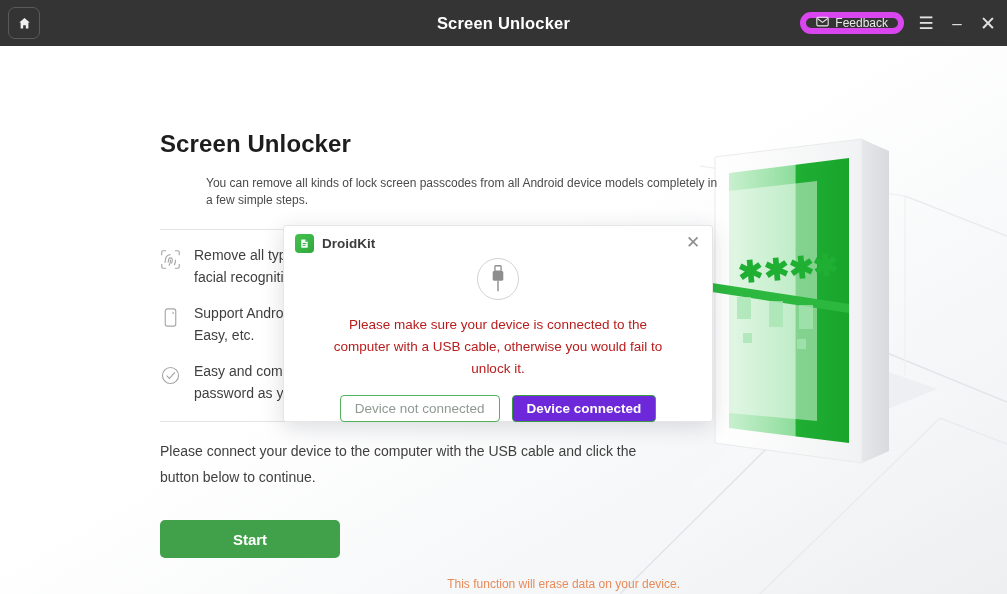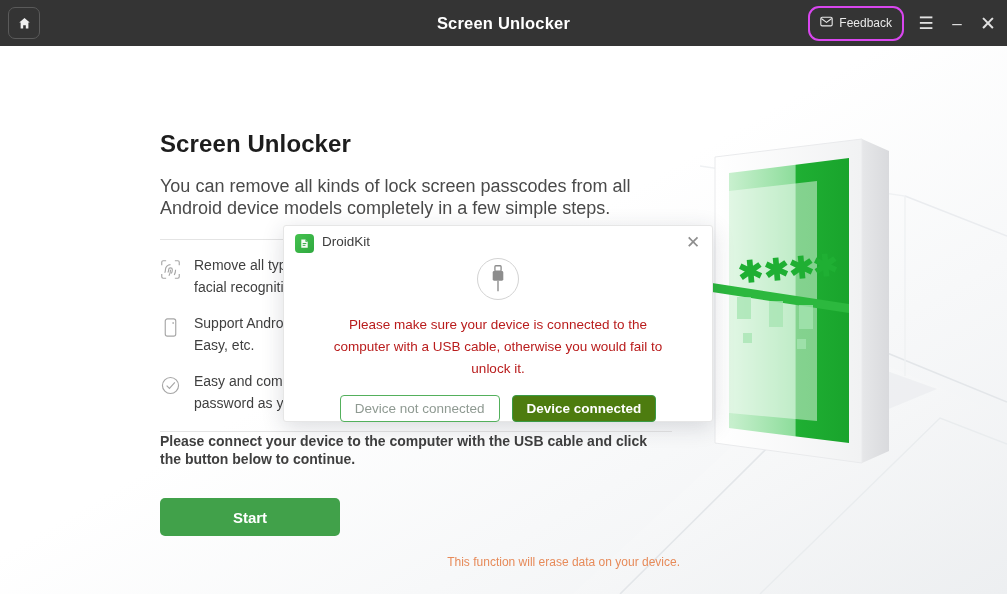--- a/index.html
+++ b/index.html
@@ -33,8 +33,8 @@
   }
   .feedback-btn{
     display:flex; align-items:center; gap:6px;
-    height:35px; padding:0 10px;
-    border:2px solid #d946ef; border-radius:11px;
+    height:22px; padding:0 10px;
+    border:6px solid #d946ef; border-radius:11px;
     color:#e9e9e9; font-size:12px; cursor:pointer; white-space:nowrap;
   }
   .tb-icon{

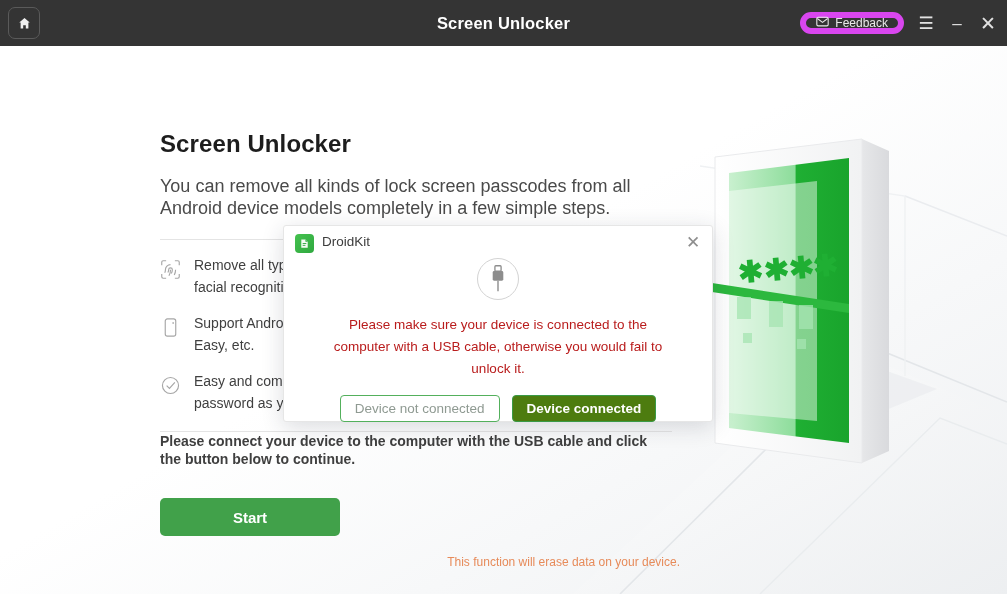--- a/index.html
+++ b/index.html
@@ -57,8 +57,9 @@
   .content{ position:absolute; left:160px; top:84px; width:520px; }
   .h1{ font-size:24px; font-weight:bold; color:#1d1d1d; letter-spacing:.1px; }
   .lead{
-    margin-top:17px; font-size:18px; color:#4a4a4a; line-height:22px;
+    margin-top:17px; font-size:12px; color:#4a4a4a; line-height:17px;
     width:512px;
+    margin-left:46px;
   }
   .divider{ height:1px; background:#e4e4e4; width:512px; }
   .div-top{ margin-top:20px; }

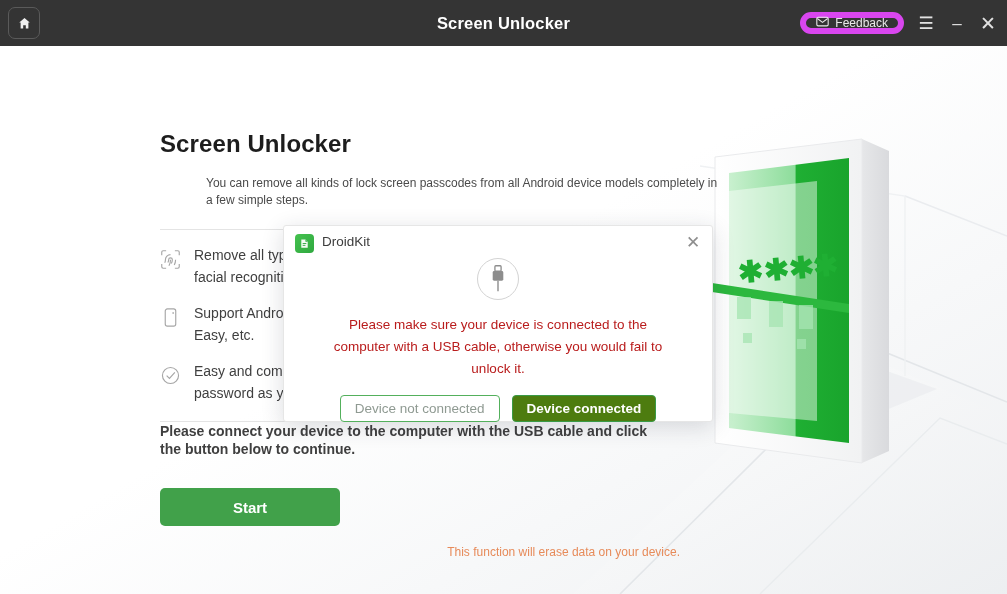--- a/index.html
+++ b/index.html
@@ -94,7 +94,7 @@
   .modal-head{ position:relative; height:32px; }
   .modal-brand{
     position:absolute; left:11px; top:8px;
-    display:flex; align-items:flex-start; gap:8px;
+    display:flex; align-items:center; gap:8px;font-weight:bold;
   }
   .brand-logo{
     width:19px; height:19px; border-radius:4px;

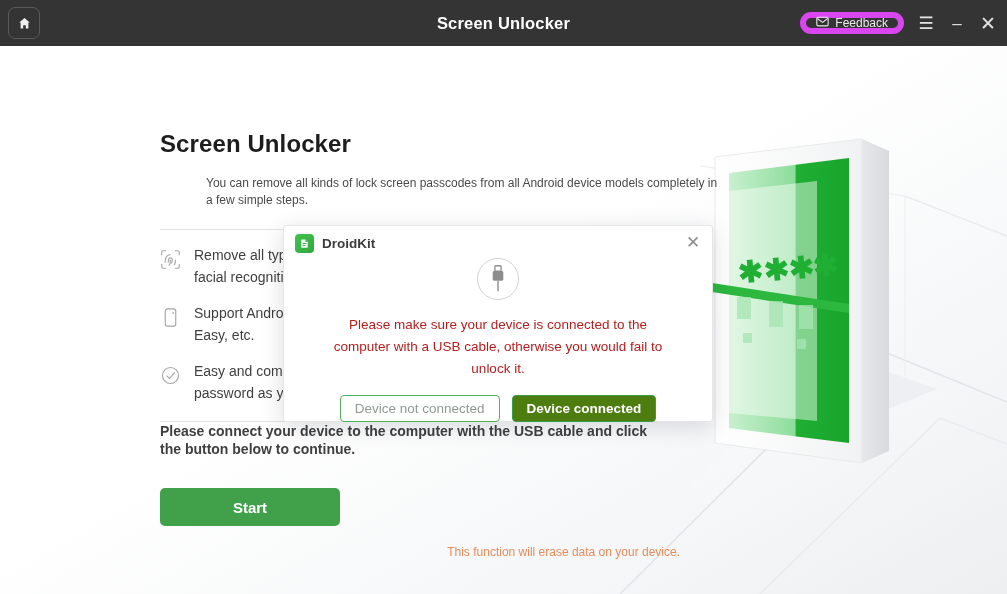--- a/index.html
+++ b/index.html
@@ -127,7 +127,7 @@
   }
   .btn-solid{
     height:27px; padding:0 14px; border:1px solid #3a9a46; border-radius:4px;
-    background:#4d7c0f; color:#ffffff; font-size:13.5px; font-weight:bold;
+    background:#6d28d9; color:#ffffff; font-size:13.5px; font-weight:bold;
     font-family:"Liberation Sans", sans-serif; cursor:pointer;
     display:flex; align-items:center; justify-content:center; white-space:nowrap;
   }

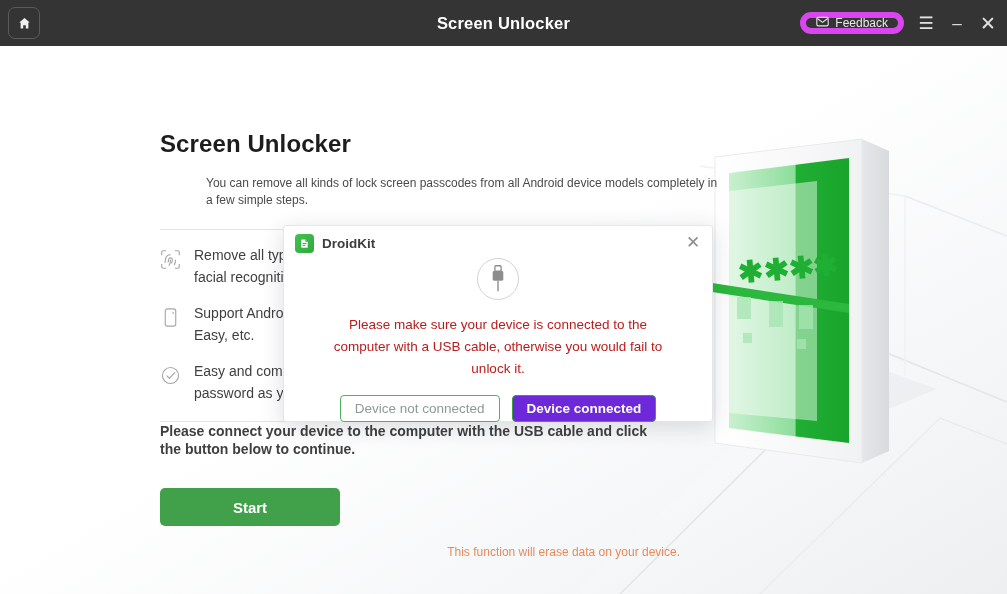--- a/index.html
+++ b/index.html
@@ -72,7 +72,7 @@
   .f-text{ font-size:14px; color:#3f3f3f; line-height:22px; width:478px; }
 
   .note{
-    margin-top:0; font-size:14px; color:#3f3f3f; line-height:18px; width:500px;font-weight:bold;
+    margin-top:16px; font-size:14px; color:#3f3f3f; line-height:26px; width:500px;
   }
   .start-btn{
     margin-top:30px; width:180px; height:38px; border:none; border-radius:5px;

